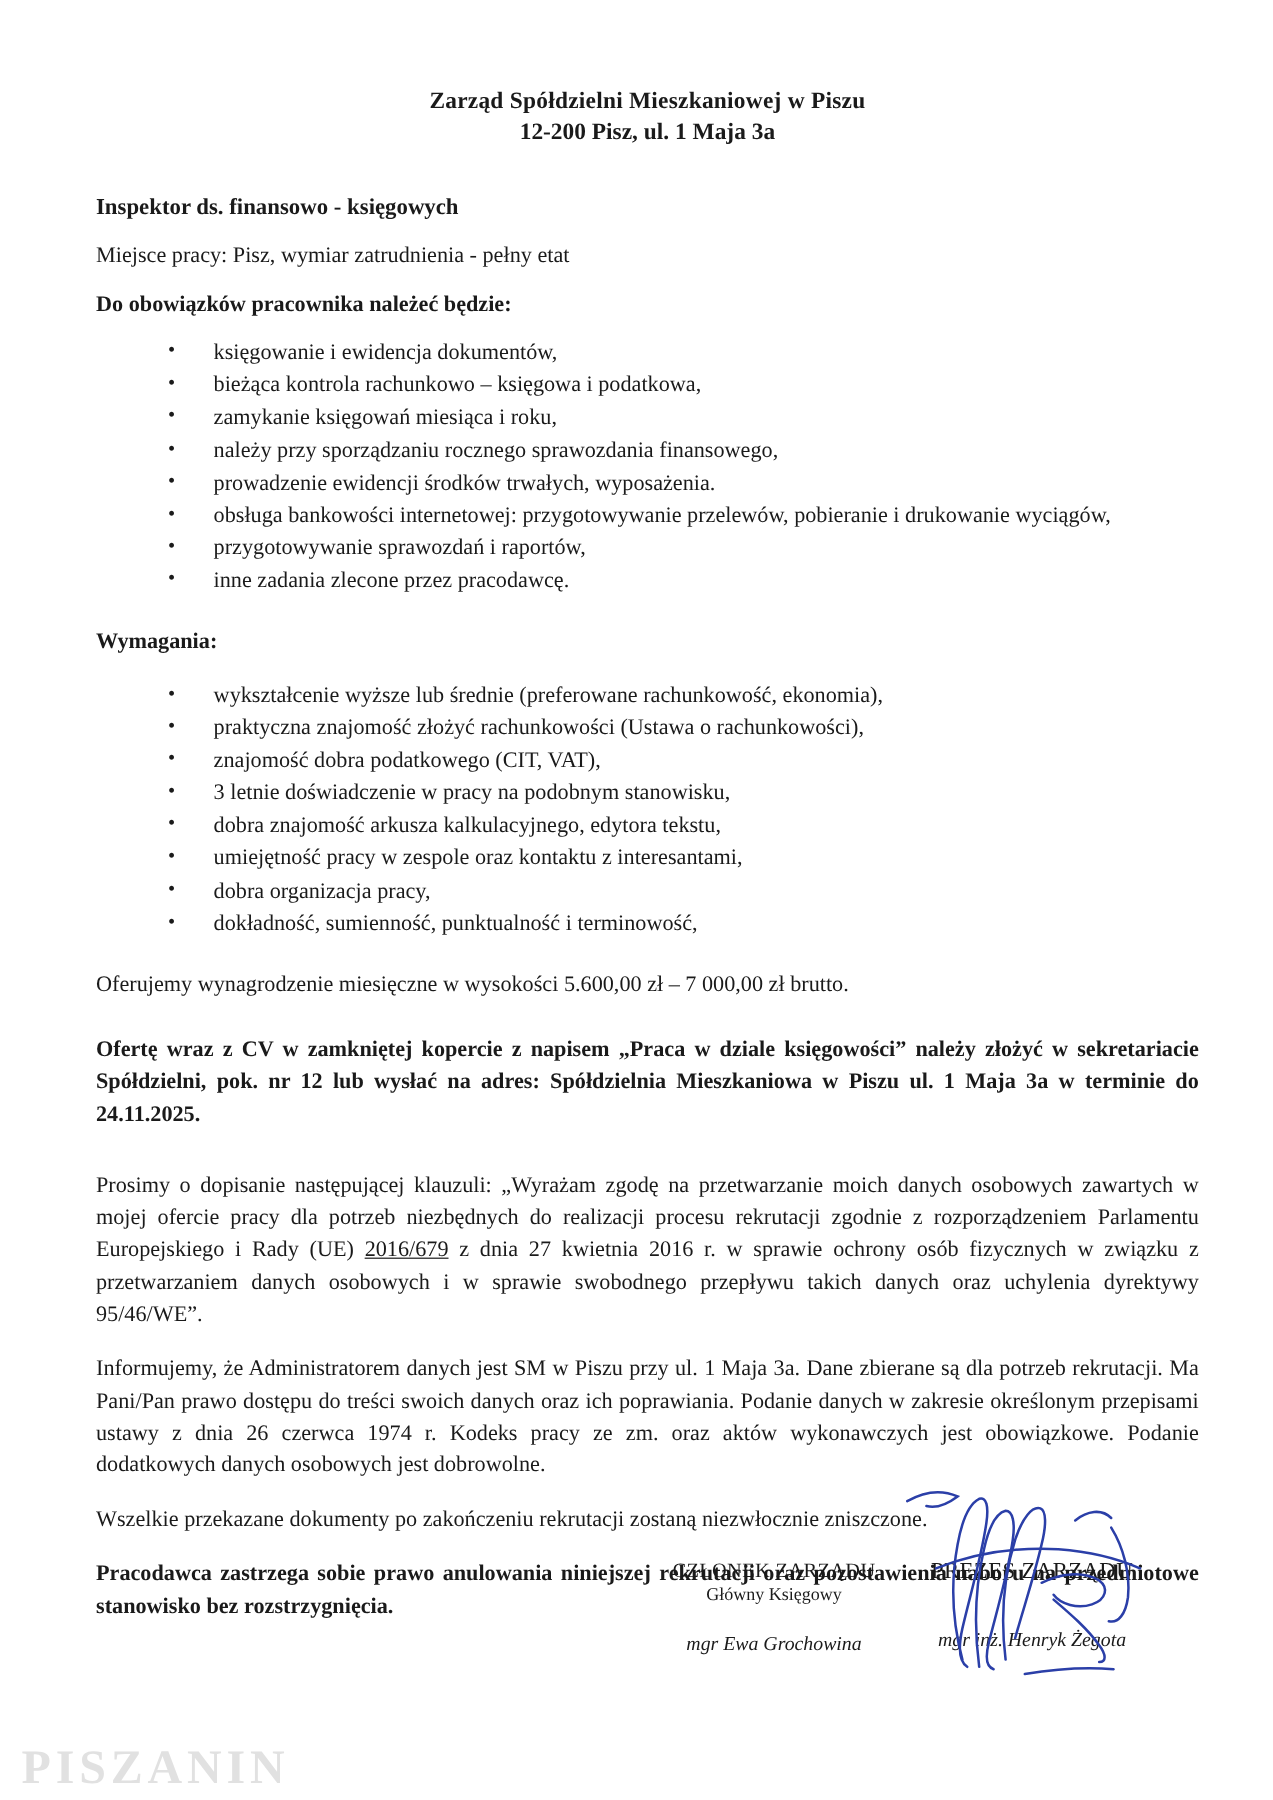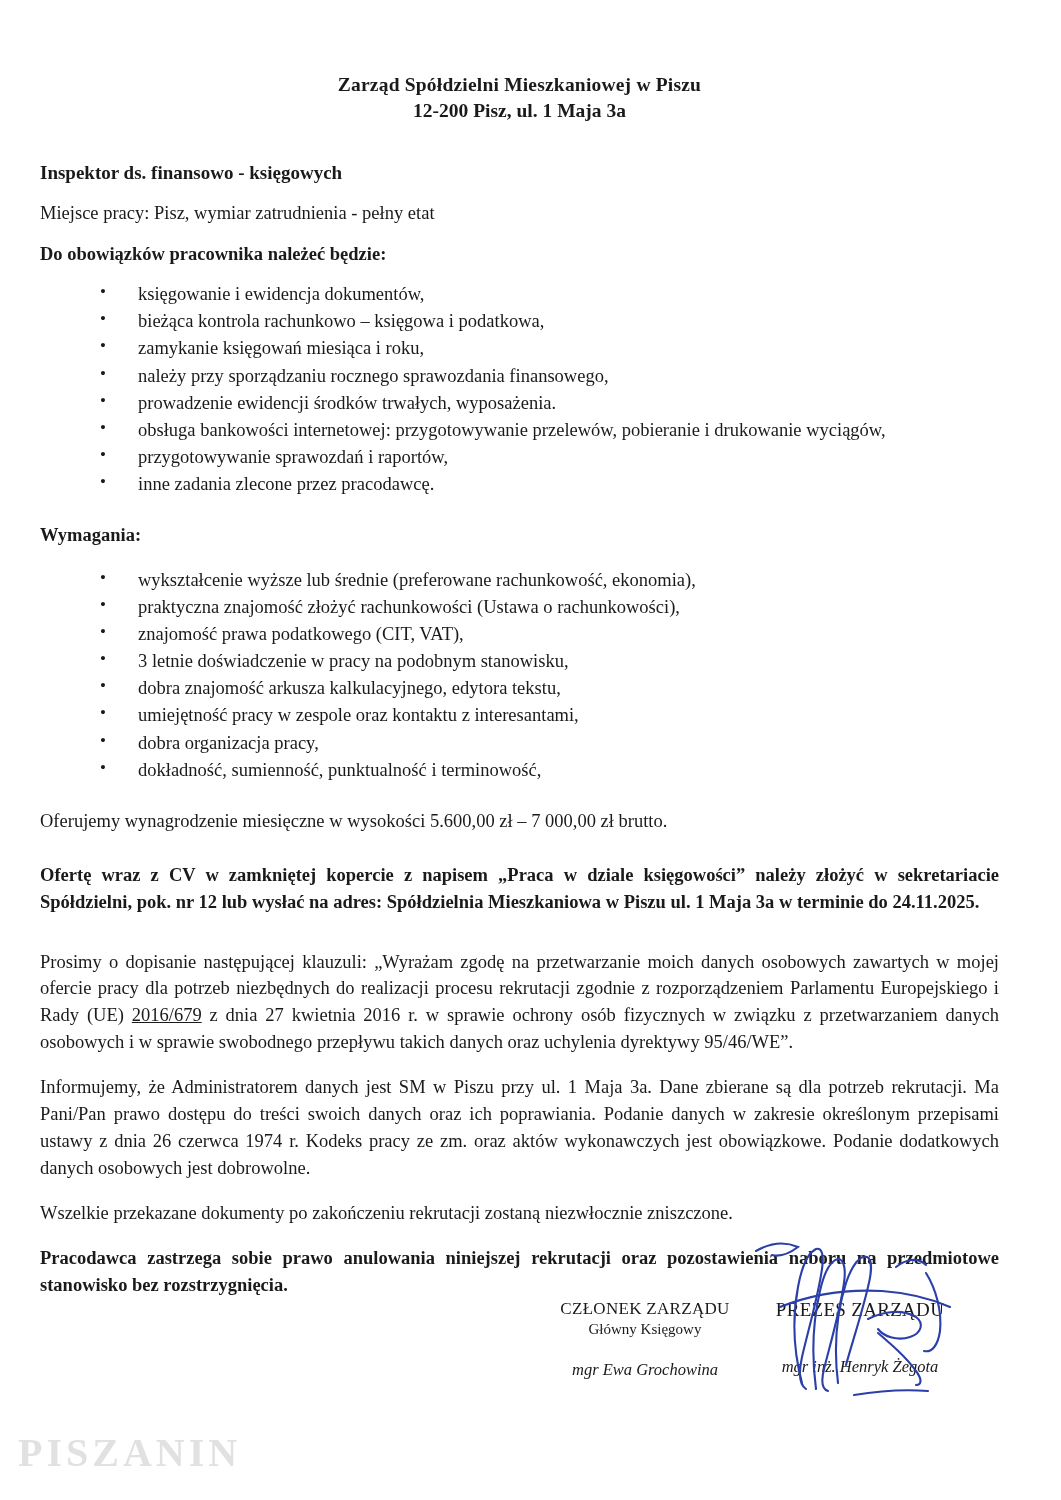--- a/index.html
+++ b/index.html
@@ -18,7 +18,7 @@
   .page {
     position: absolute;
     inset: 0;
-    padding: 58px 62px 0 40px;
+    padding: 58px 62px 0 80px;
     box-sizing: border-box;
   }
   .center { text-align: center; }

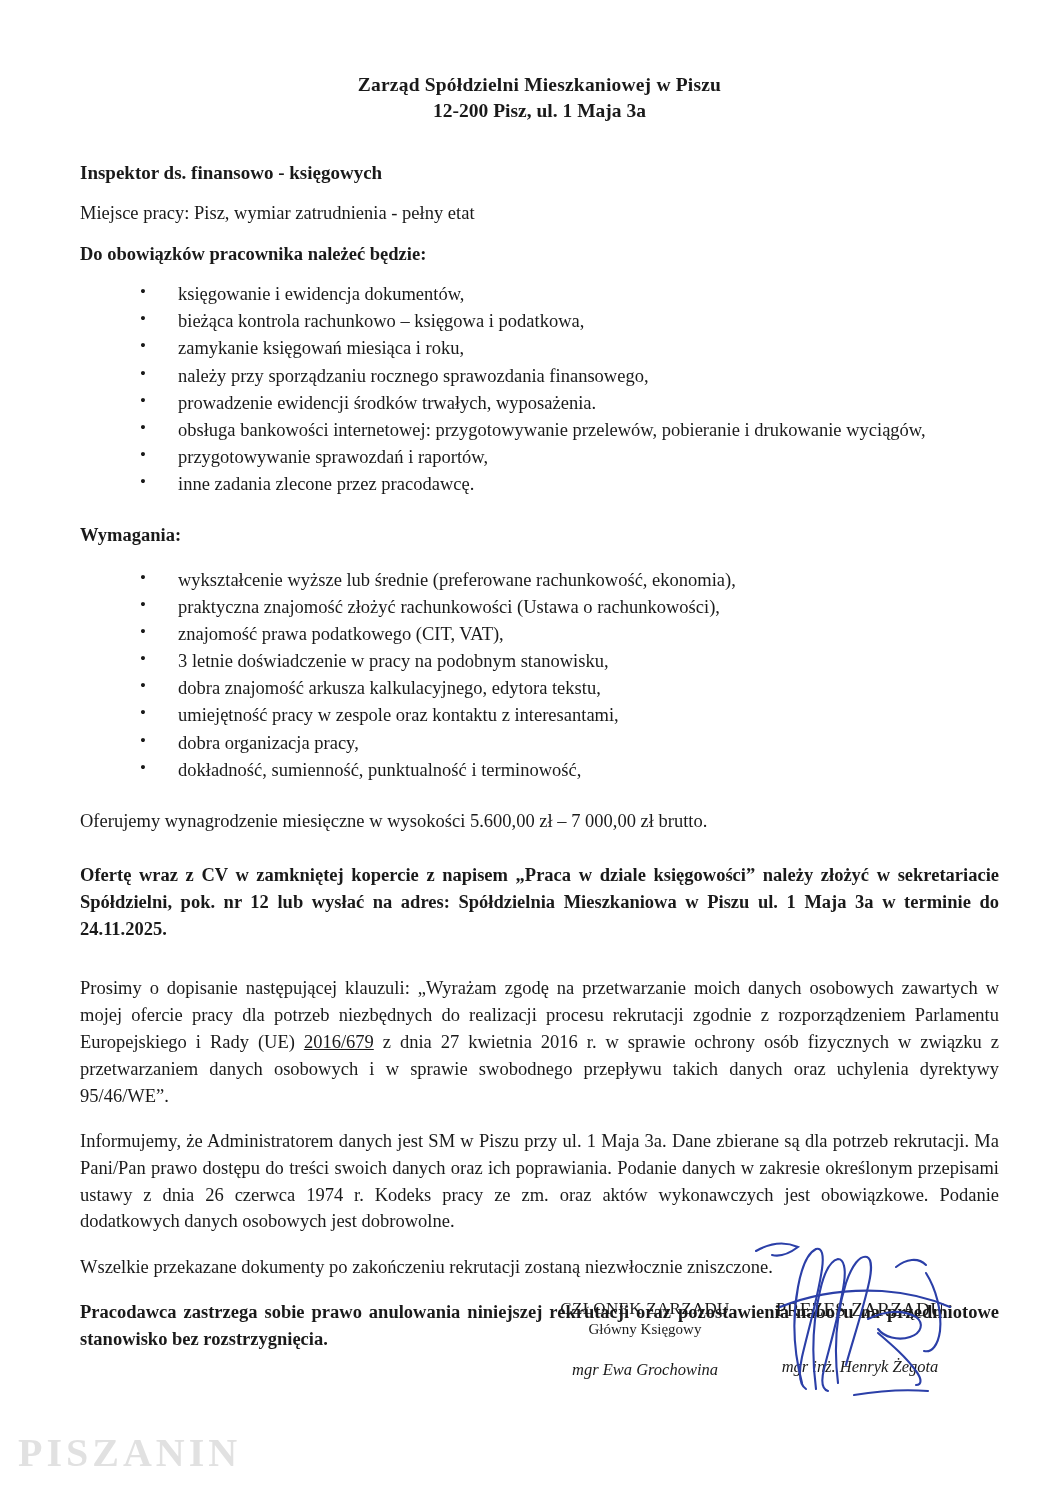--- a/index.html
+++ b/index.html
@@ -213,7 +213,7 @@
   <ul class="bullets req">
     <li>wykształcenie wyższe lub średnie (preferowane rachunkowość, ekonomia),</li>
     <li>praktyczna znajomość złożyć rachunkowości (Ustawa o rachunkowości),</li>
-    <li>znajomość prawa podatkowego (CIT, VAT),</li>
+    <li>znajomość dobra podatkowego (CIT, VAT),</li>
     <li>3 letnie doświadczenie w pracy na podobnym stanowisku,</li>
     <li>dobra znajomość arkusza kalkulacyjnego, edytora tekstu,</li>
     <li>umiejętność pracy w zespole oraz kontaktu z interesantami,</li>

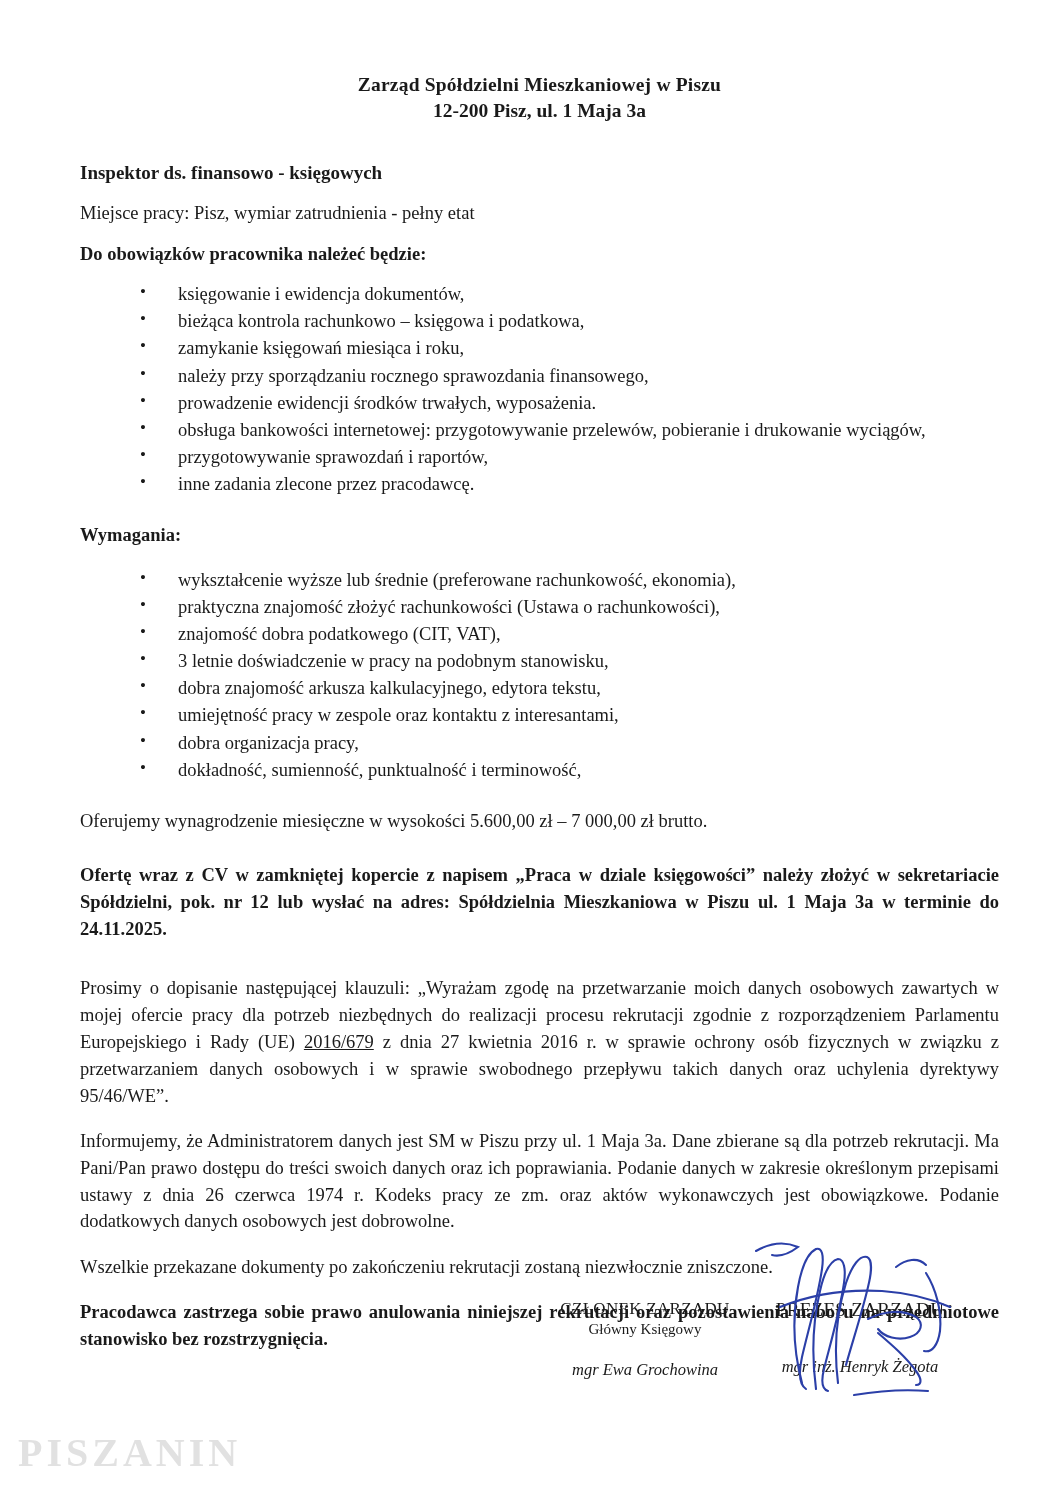--- a/index.html
+++ b/index.html
@@ -177,7 +177,7 @@
   .watermark {
     position: absolute;
     left: 18px;
-    bottom: 24px;
+    bottom: 4px;
     font-family: "Liberation Serif", serif;
     font-size: 40px;
     font-weight: bold;

